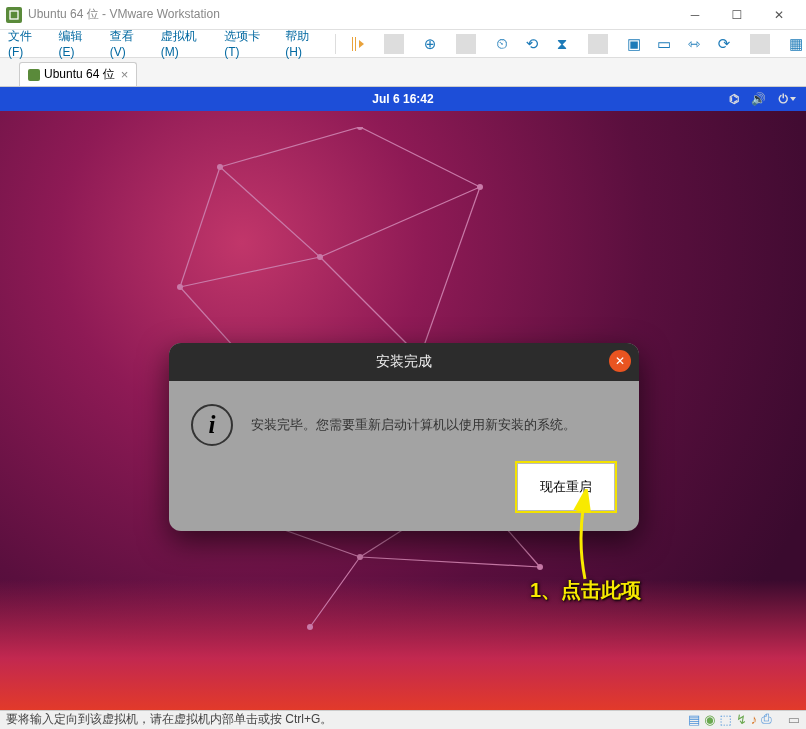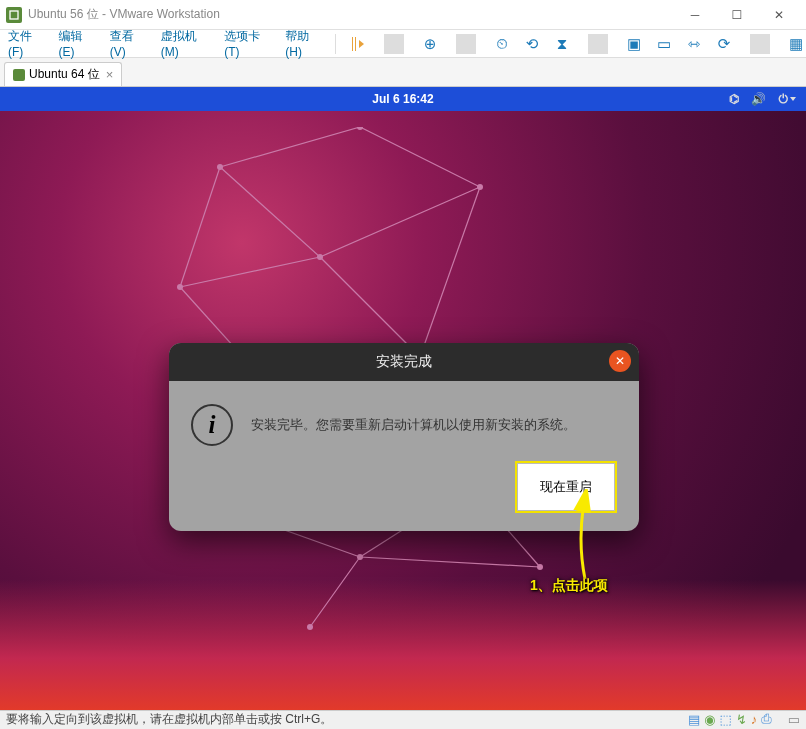--- a/index.html
+++ b/index.html
@@ -72,7 +72,7 @@
         <rect x="1" y="1" width="8" height="8" fill="none" stroke="#fff" stroke-width="1.3"></rect>
       </svg>
   </span>
-  <span>Ubuntu 56 位 - VMware Workstation</span>
+  <span>Ubuntu 64 位 - VMware Workstation</span>
   <div class="win-controls">
     <span>─</span>
     <span>☐</span>

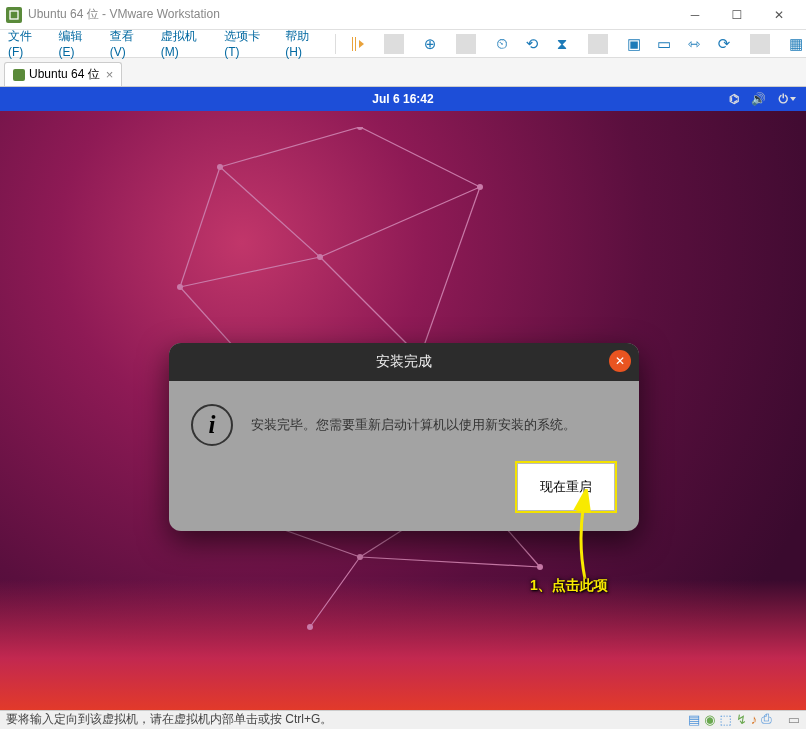--- a/index.html
+++ b/index.html
@@ -24,7 +24,7 @@
 
 
 .tab-strip { height: 28px; background: #f5f5f5; display: flex; align-items: flex-end; padding: 4px 4px 0 4px; }
-.tab { display: flex; align-items: center; background: #fff; border: 1px solid #ccc; border-bottom: none; padding: 3px 8px; font-size: 12px; border-radius: 3px 3px 0 0; }
+.tab { display: flex; align-items: center; background: #fff; border: 1px solid #ccc; border-bottom: none; padding: 3px 8px; font-size: 12px; border-radius: 3px 3px 0 0; margin-left: 15px; }
 .tab .tab-icon { width: 12px; height: 12px; background: #5a8a3a; border-radius: 2px; margin-right: 4px; display:inline-block;}
 .tab .close { margin-left: 6px; color: #888; cursor: pointer; font-size: 13px; }
 

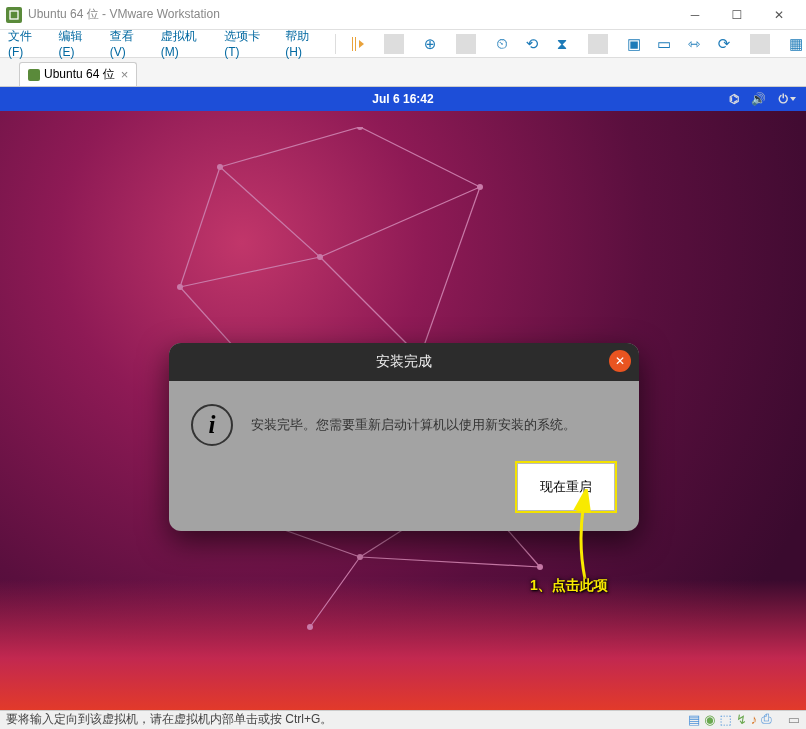--- a/index.html
+++ b/index.html
@@ -52,7 +52,7 @@
 
 
 .annotation-arrow { position: absolute; left: 567px; top: 402px; pointer-events: none; }
-.annotation-text { position: absolute; left: 530px; top: 490px; color: #f8ea00; font-size: 14px; font-weight: 700; text-shadow: 0 0 4px #000, 1px 1px 2px #000; pointer-events: none; }
+.annotation-text { position: absolute; left: 530px; top: 490px; color: #f8ea00; font-size: 20px; font-weight: 700; text-shadow: 0 0 4px #000, 1px 1px 2px #000; pointer-events: none; }
 
 
 .status-bar { height: 19px; background: #f0f0f0; display: flex; align-items: flex-start; font-size: 12px; color: #444; padding: 0 6px; border-top: 1px solid #ccc;}

